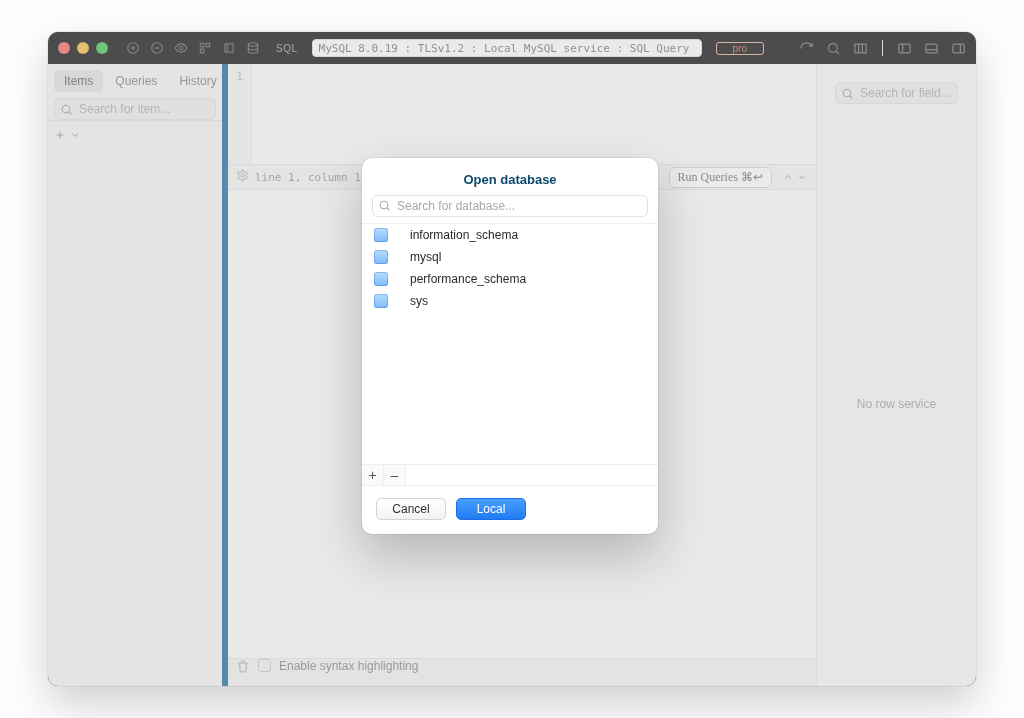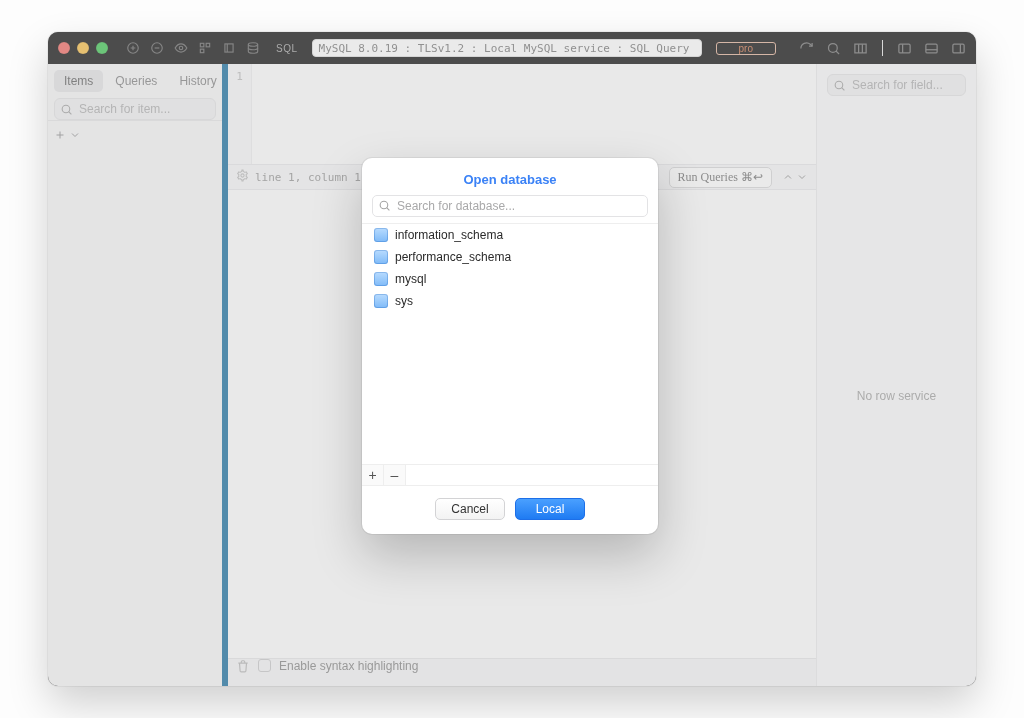--- a/index.html
+++ b/index.html
@@ -38,7 +38,7 @@
     color:#6e6e6e; font-family: ui-monospace, Menlo, monospace; padding:0 6px; white-space:nowrap;
     overflow:hidden; text-overflow: ellipsis;
   }
-  .pro-badge { font-size:10px; color:#d46b3a; border:1px solid #e3ab8d; border-radius:3px; padding:0 22px; margin-left:6px; }
+  .pro-badge { font-size:10px; color:#d46b3a; border:1px solid #e3ab8d; border-radius:3px; padding:0 16px; margin-left:6px; }
   .tb-right { margin-left:auto; display:flex; align-items:center; gap:12px; color:#aeaeae; }
   .tb-right .tb-ico svg { width:15px; height:15px; display:block; }
   .tb-divider { width:1px; height:16px; background:#e2e2e2; margin:0 2px; }

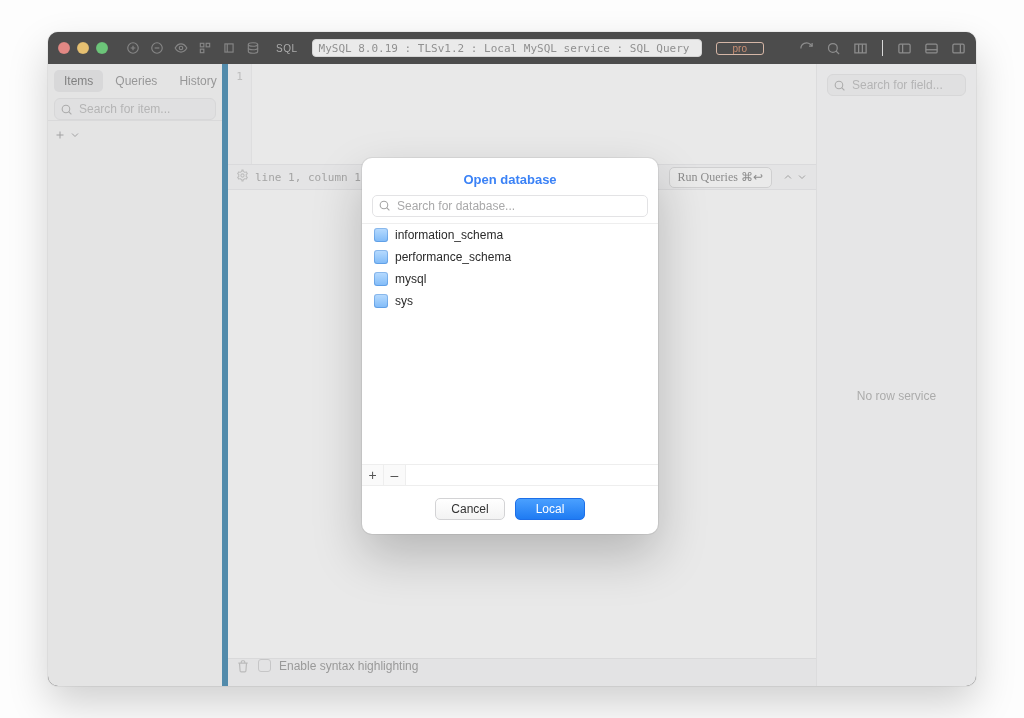--- a/index.html
+++ b/index.html
@@ -85,7 +85,7 @@
   .chk { width:13px; height:13px; border:1px solid #c5c5c7; border-radius:3px; display:inline-block; vertical-align:middle; }
 
   
-  .field-search { margin:10px; position:relative; }
+  .field-search { margin:18px; position:relative; }
   .no-row { flex:1; display:flex; align-items:center; justify-content:center; font-size:12px; color:#9a9a9a; }
 
   

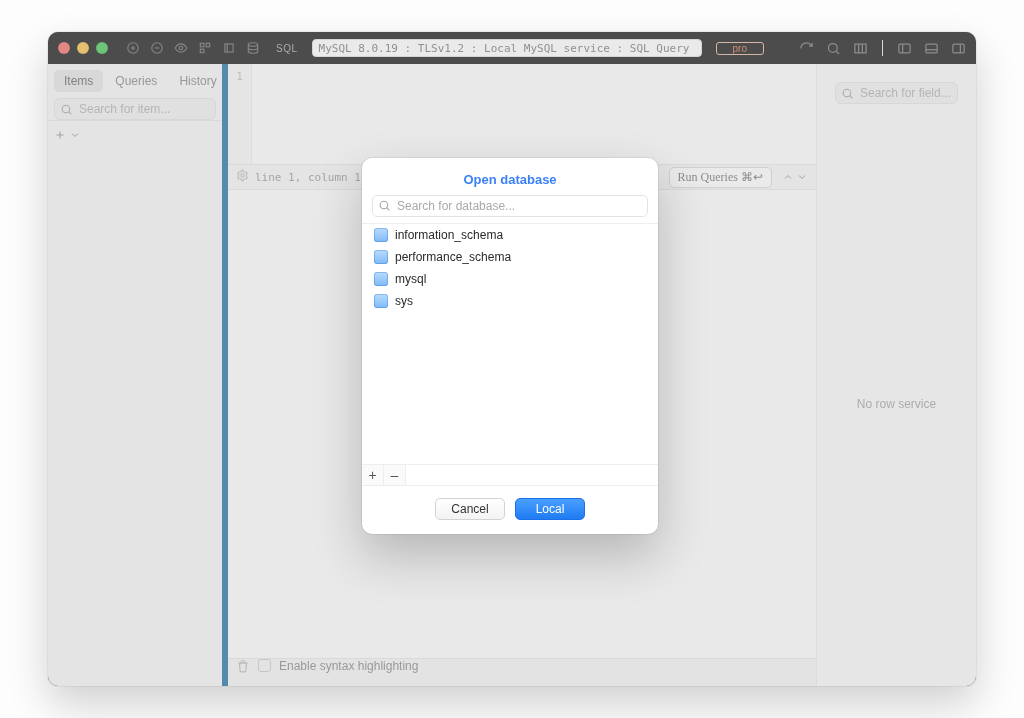--- a/index.html
+++ b/index.html
@@ -100,7 +100,7 @@
     display:flex; flex-direction:column;
     z-index: 20;
   }
-  .modal-title { text-align:center; font-weight:600; font-size:13px; padding:14px 0 8px; color:#3b82f6; }
+  .modal-title { text-align:center; font-weight:600; font-size:13px; padding:14px 0 8px; color:#0c4a6e; }
   .modal-search-wrap { padding: 0 10px 6px; position:relative;text-decoration:underline; }
   .modal-search {
     width:100%; height:22px; border:1px solid #e3e3e5; border-radius:5px;

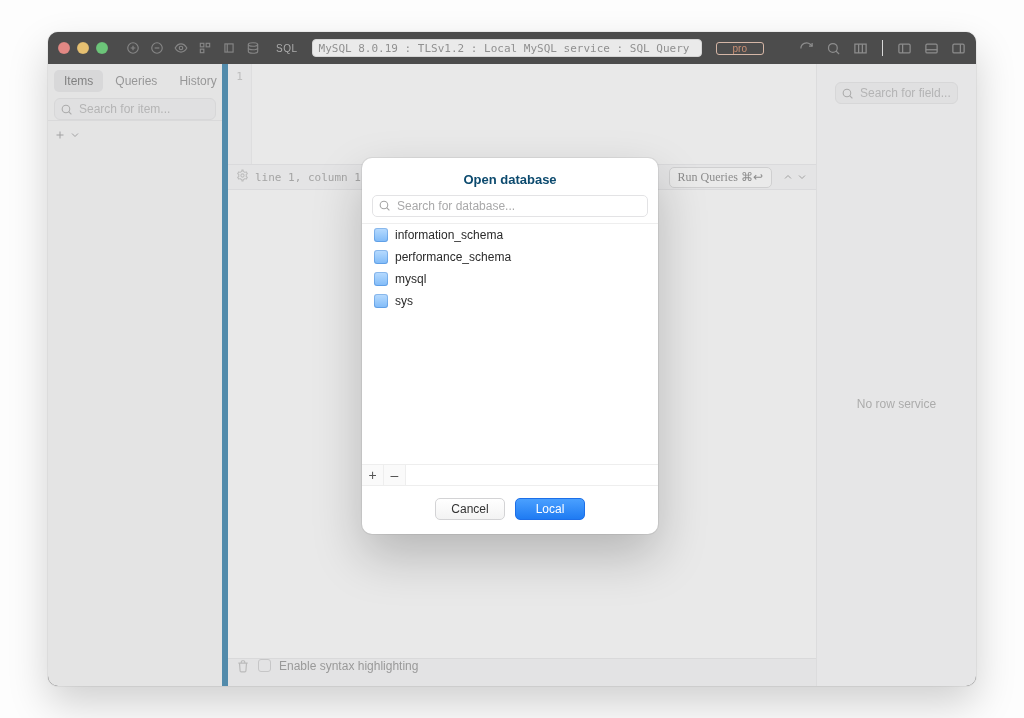--- a/index.html
+++ b/index.html
@@ -109,7 +109,7 @@
   .modal-search-wrap .icon { position:absolute; left:16px; top:3px; color:#a3a3a3; }
   .modal-search-wrap .icon svg { width:13px; height:13px; }
   .db-list { border-top:1px solid #eee; border-bottom:1px solid #eee; height:242px; overflow:auto; }
-  .db-item { display:flex; align-items:center; gap:7px; padding:4px 12px; font-size:12px; color:#2a2a2a; }
+  .db-item { display:flex; align-items:center; gap:22px; padding:4px 12px; font-size:12px; color:#2a2a2a; }
   .db-cube {
     width:14px; height:14px; border-radius:3px;
     background: linear-gradient(180deg,#b9dcff,#7fbaf8);

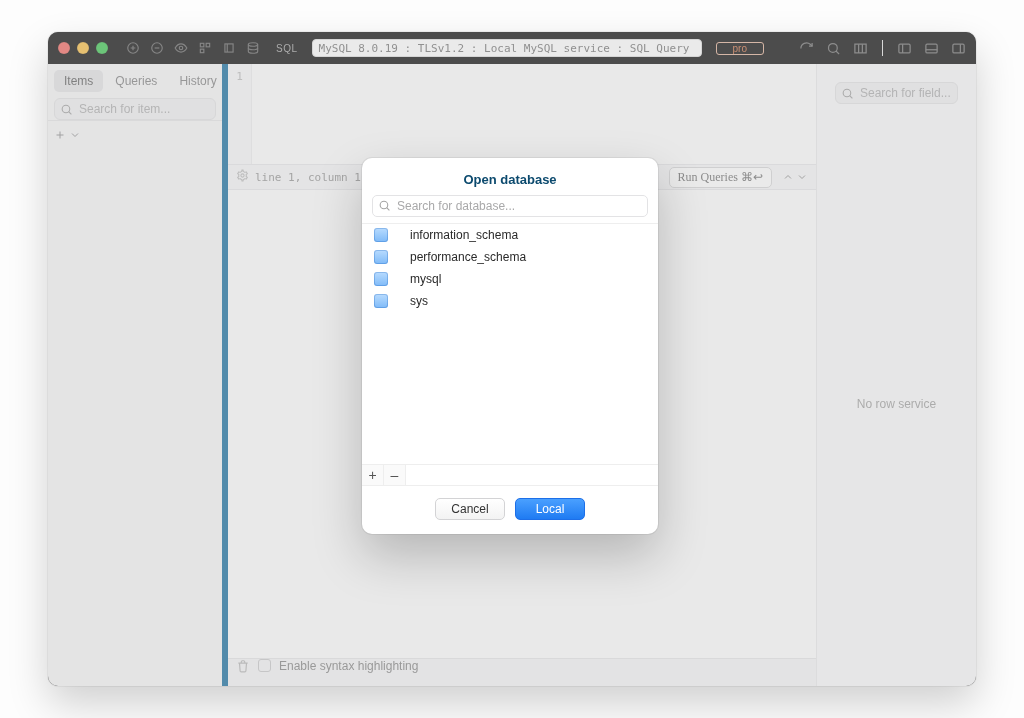--- a/index.html
+++ b/index.html
@@ -314,11 +314,11 @@
         </div>
         <div class="db-item">
           <span class="db-cube"></span>
-          <span>performance_schema</span>
+          <span>mysql</span>
         </div>
         <div class="db-item">
           <span class="db-cube"></span>
-          <span>mysql</span>
+          <span>performance_schema</span>
         </div>
         <div class="db-item">
           <span class="db-cube"></span>

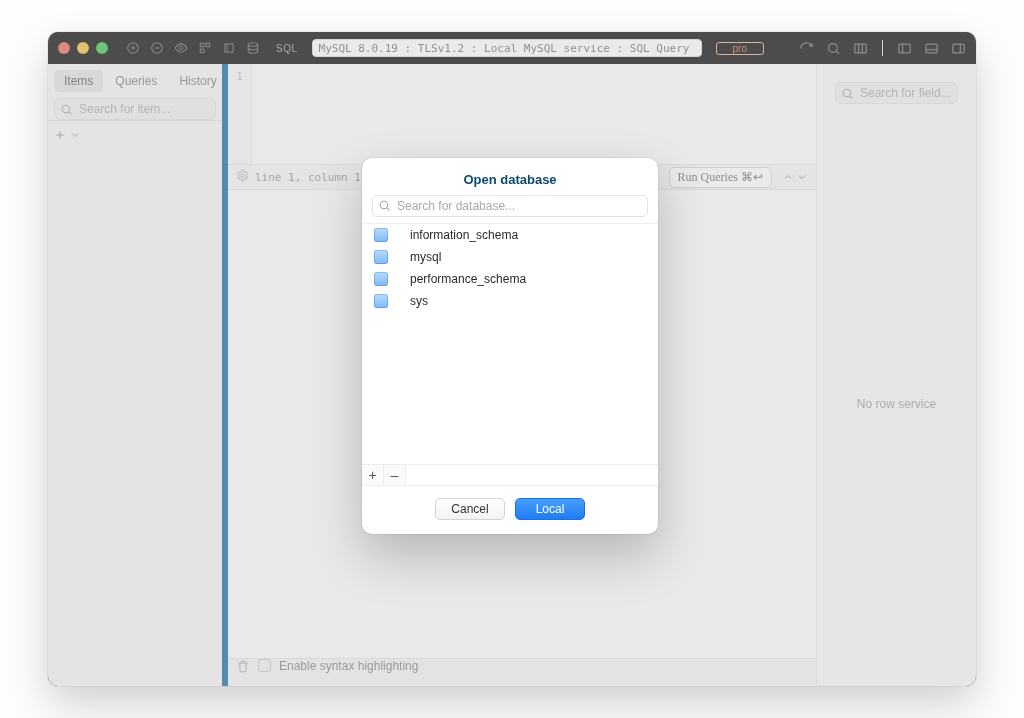--- a/index.html
+++ b/index.html
@@ -117,7 +117,7 @@
   }
   .list-ops { display:flex; border-bottom:1px solid #eee; }
   .op-btn { width:22px; height:20px; border-right:1px solid #eee; display:flex; align-items:center; justify-content:center; color:#555; font-size:14px; background:#fafafa; }
-  .modal-actions { display:flex; justify-content:center; gap:10px; padding:12px 14px 14px; }
+  .modal-actions { display:flex; justify-content:flex-start; gap:10px; padding:12px 14px 14px; }
   .btn {
     min-width:70px; height:22px; font-size:12px; border-radius:5px; border:1px solid #d3d3d5;
     background:linear-gradient(#ffffff,#f3f3f3); color:#333; display:flex; align-items:center; justify-content:center;

